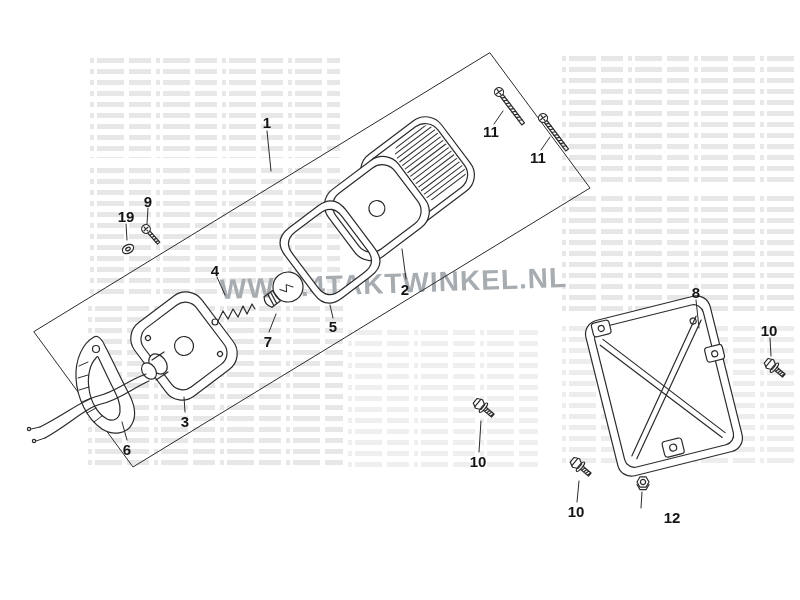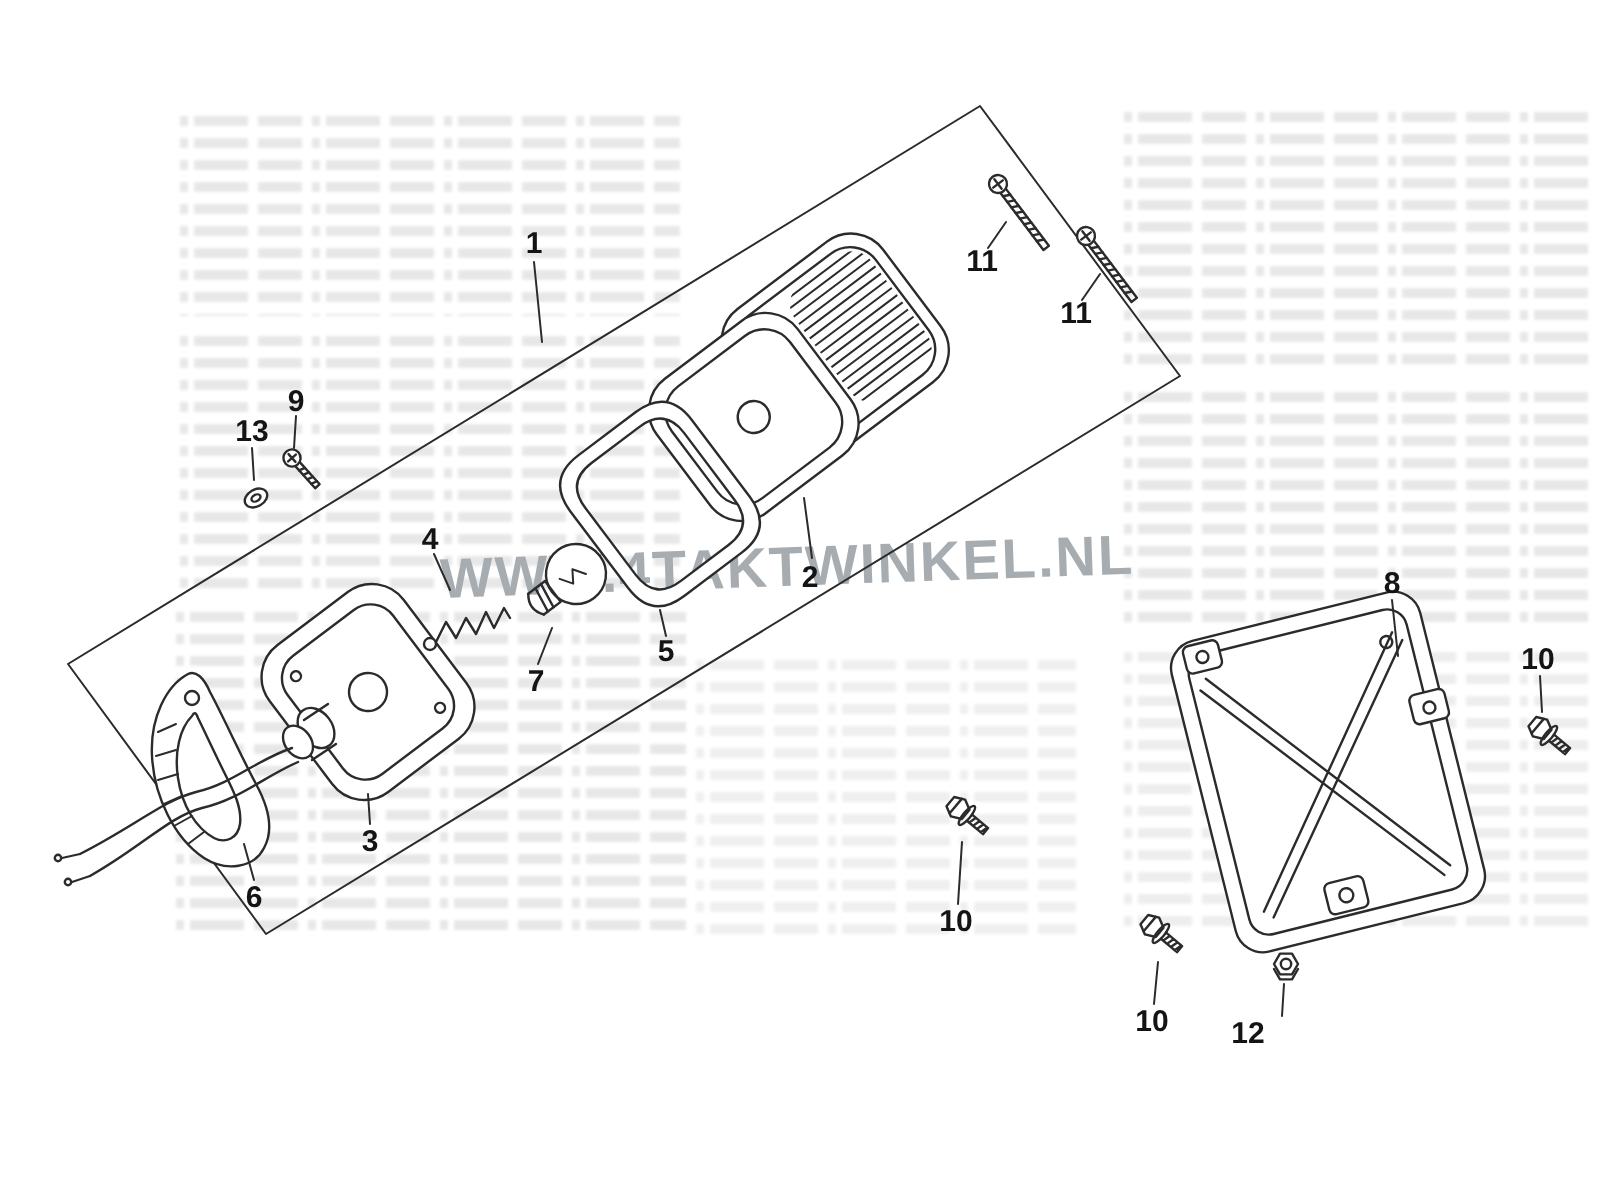--- a/index.html
+++ b/index.html
@@ -196,7 +196,7 @@
   <div class="callout" style="left:491px;top:131px">11</div>
   <div class="callout" style="left:538px;top:157px">11</div>
   <div class="callout" style="left:624px;top:517px">12</div>
-  <div class="callout" style="left:126px;top:216px">13</div>
+  <div class="callout" style="left:126px;top:216px">19</div>
 
 </div>
 

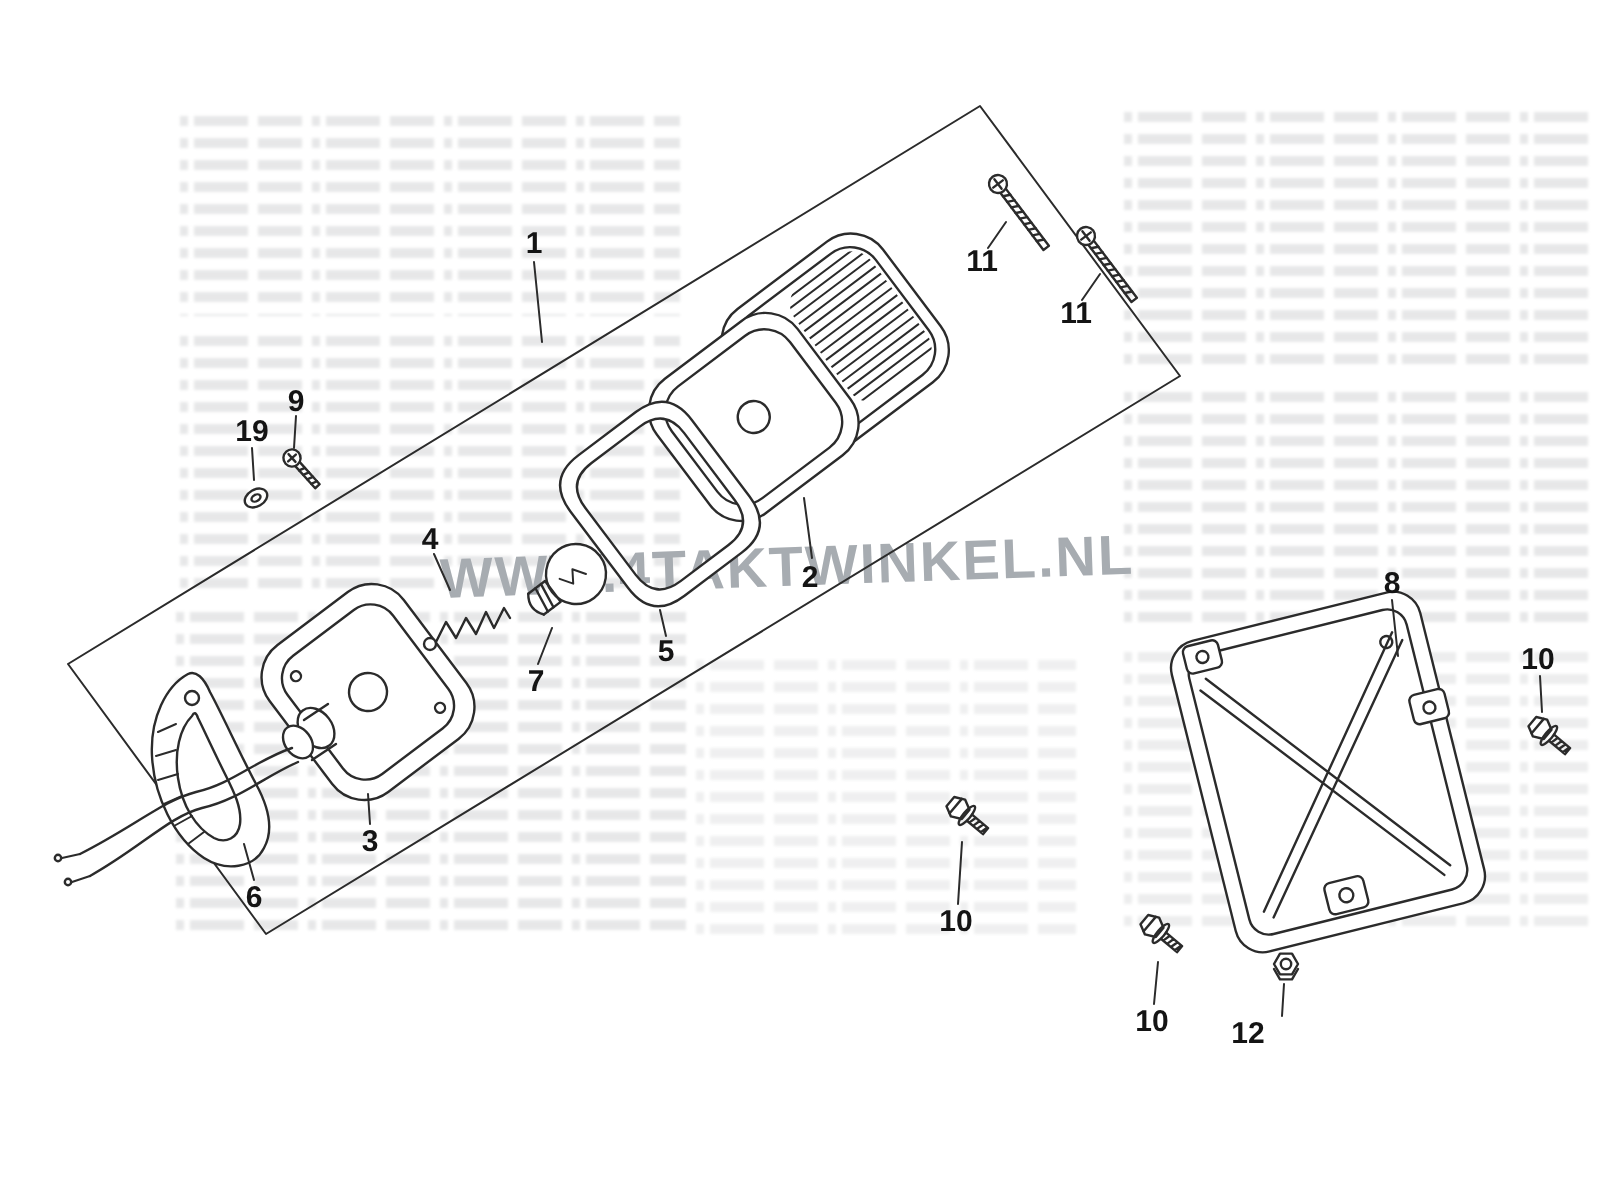--- a/index.html
+++ b/index.html
@@ -195,7 +195,7 @@
   <div class="callout" style="left:769px;top:330px">10</div>
   <div class="callout" style="left:491px;top:131px">11</div>
   <div class="callout" style="left:538px;top:157px">11</div>
-  <div class="callout" style="left:624px;top:517px">12</div>
+  <div class="callout" style="left:672px;top:517px">12</div>
   <div class="callout" style="left:126px;top:216px">19</div>
 
 </div>

